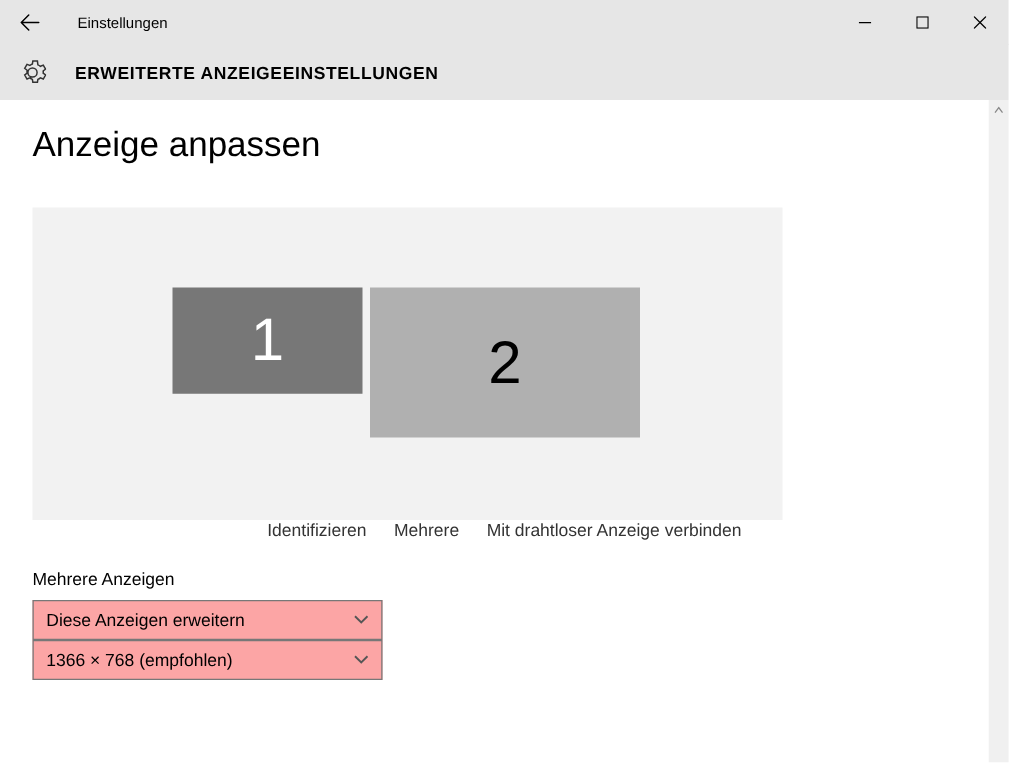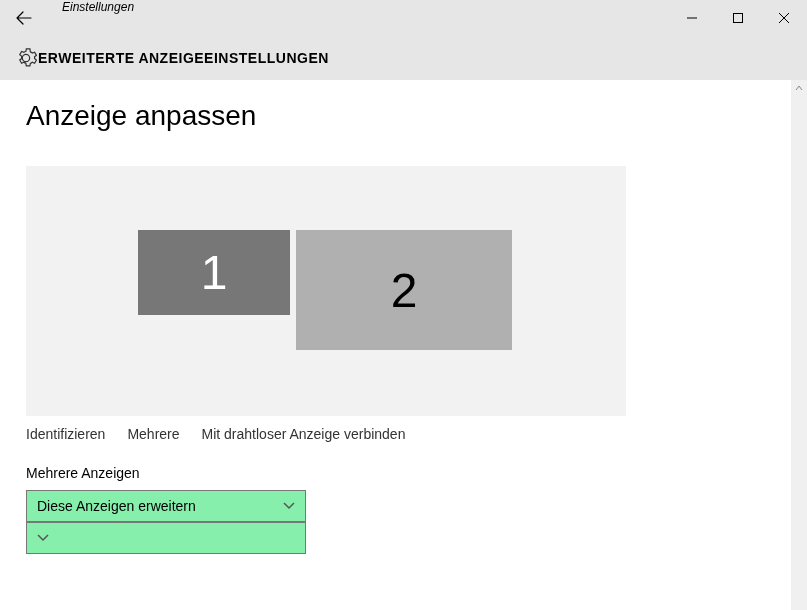--- a/index.html
+++ b/index.html
@@ -25,9 +25,8 @@
     }
     .titlebar-left {
       display: flex;
-      align-items: flex-start;
-      height: 100%;
-      font-style: italic;
+      align-items: center;
+      height: 100%;
     }
     .back-btn {
       width: 48px;

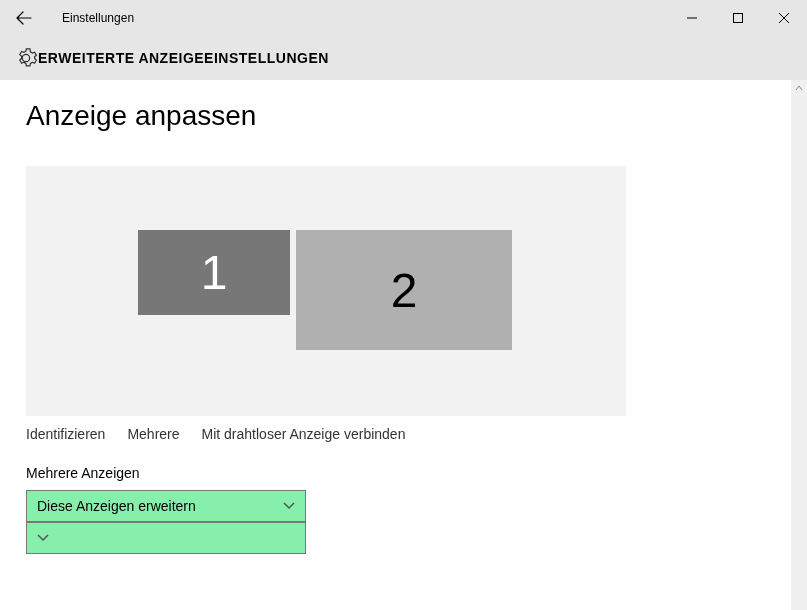--- a/index.html
+++ b/index.html
@@ -71,6 +71,7 @@
       font-size: 14px;
       font-weight: 600;
       letter-spacing: 0.5px;
+      margin-left: 22px;
       color: #000;
     }
     .content {

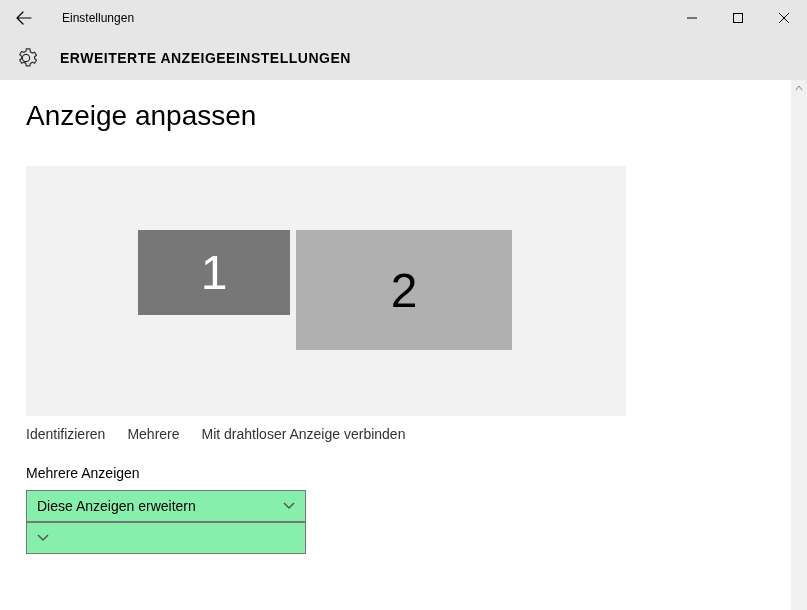--- a/index.html
+++ b/index.html
@@ -118,9 +118,9 @@
       color: #000000;
     }
     .link-row {
-      margin-top: 10px;
       display: flex;
       gap: 22px;
+      justify-content: center;
     }
     .link {
       font-size: 14px;

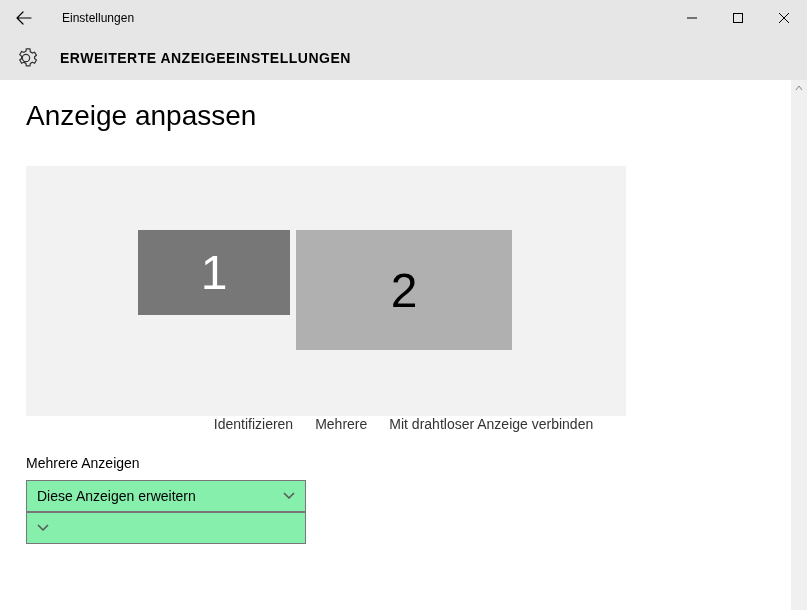--- a/index.html
+++ b/index.html
@@ -143,7 +143,7 @@
       padding: 0 10px;
       font-size: 14px;
       cursor: pointer;
-      background: #86efac;
+      background: #fca5a5;
     }
     .chevron {
       stroke: #555;

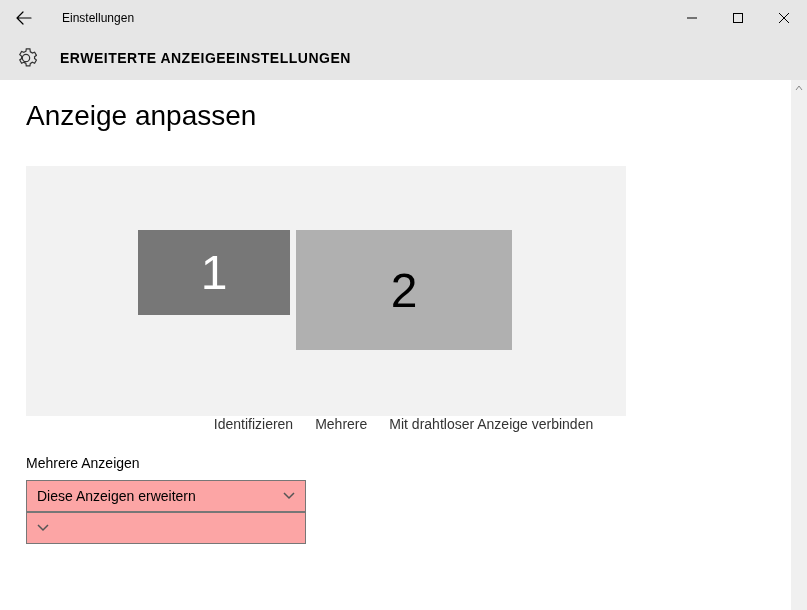--- a/index.html
+++ b/index.html
@@ -231,6 +231,7 @@
   </div>
 
   <div class="dropdown">
+    <span>1366 × 768 (empfohlen)</span>
     <svg width="12" height="8" viewBox="0 0 12 8" class="chevron">
       <path d="M1 1 L6 6 L11 1"></path>
     </svg>

